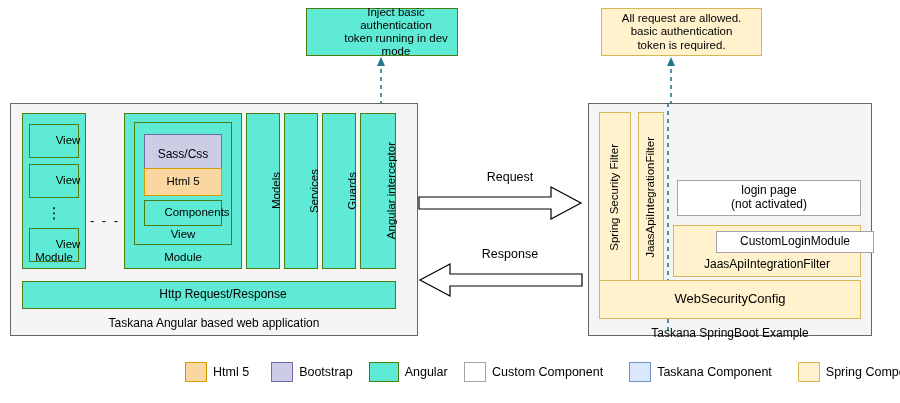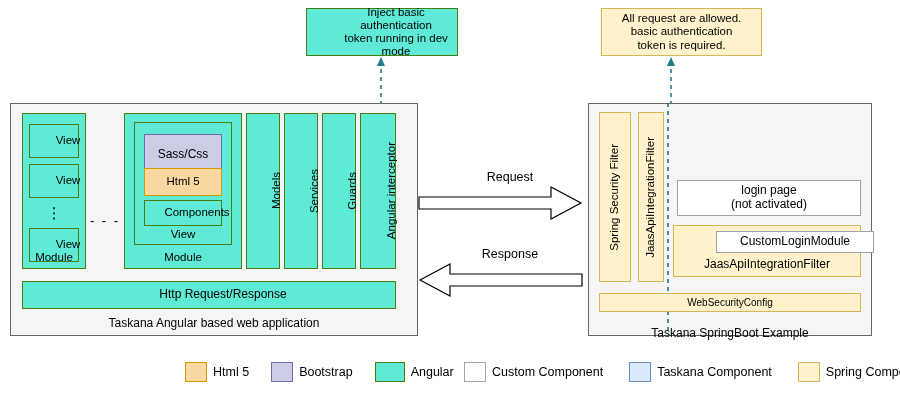--- a/index.html
+++ b/index.html
@@ -185,7 +185,7 @@
     <span>JaasApiIntegrationFilter</span>
   </div>
 
-  <div class="abs ctr spring" style="left:599px; top:293px; width:262px; height:19px; font-size:10px;">
+  <div class="abs ctr spring" style="left:599px; top:280px; width:262px; height:39px; font-size:13px;">
     <span>WebSecurityConfig</span>
   </div>
 

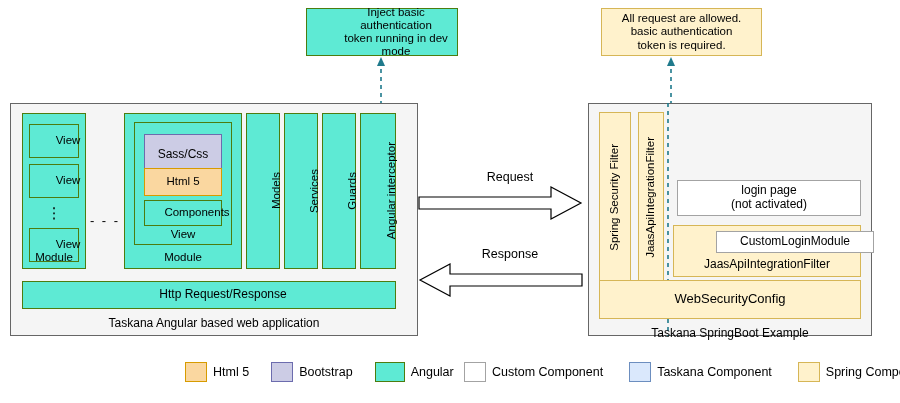--- a/index.html
+++ b/index.html
@@ -202,7 +202,7 @@
       <div class="legend-swatch bootstrap"></div>
       <span class="legend-label">Bootstrap</span>
     </div>
-    <div class="legend-item" style="margin-left:22px;">
+    <div class="legend-item" style="margin-left:16px;">
       <div class="legend-swatch angular"></div>
       <span class="legend-label">Angular</span>
     </div>

